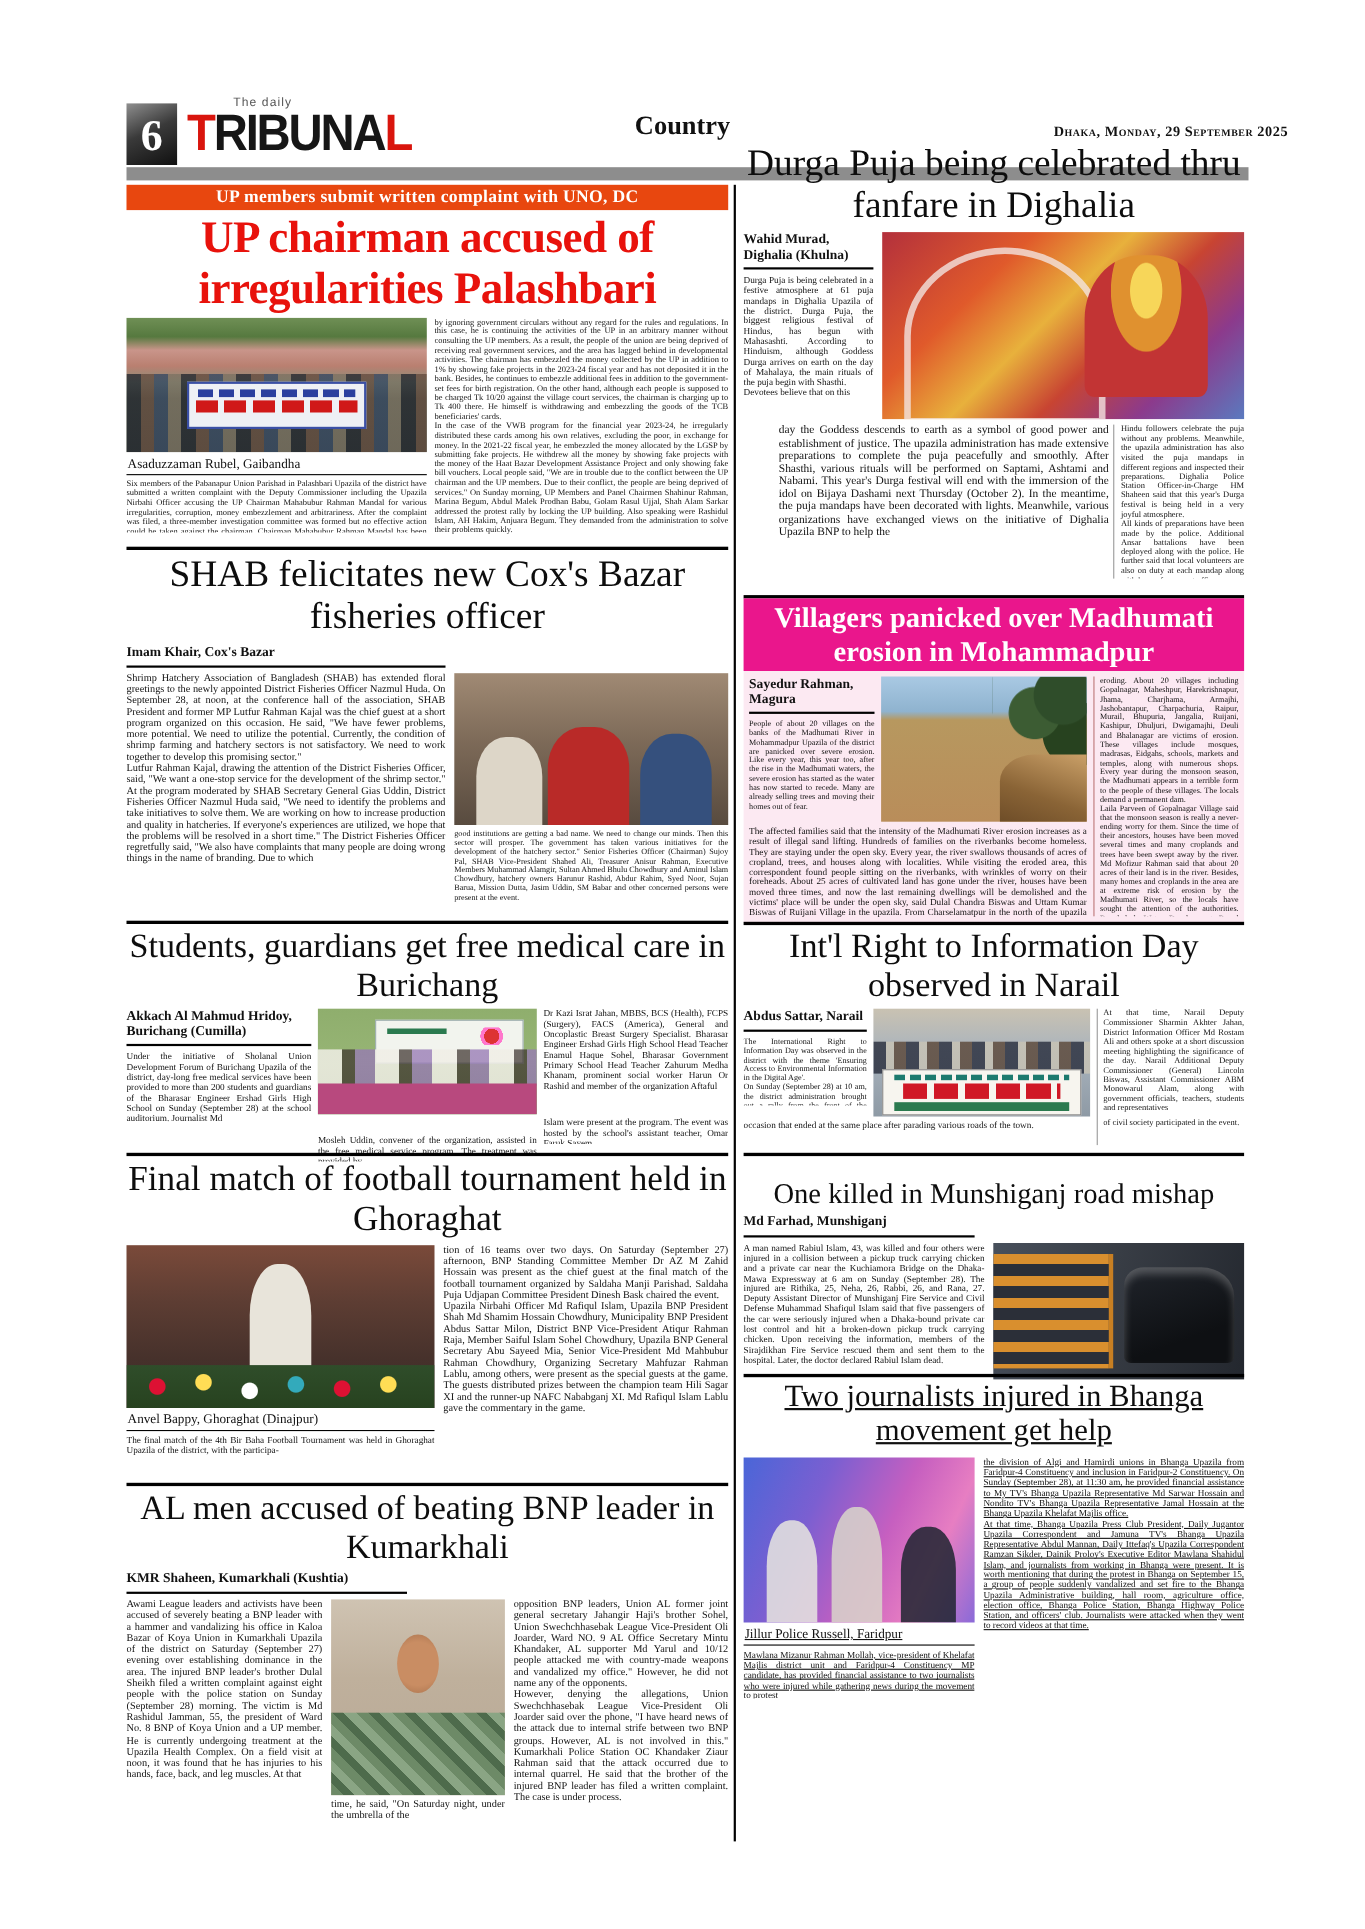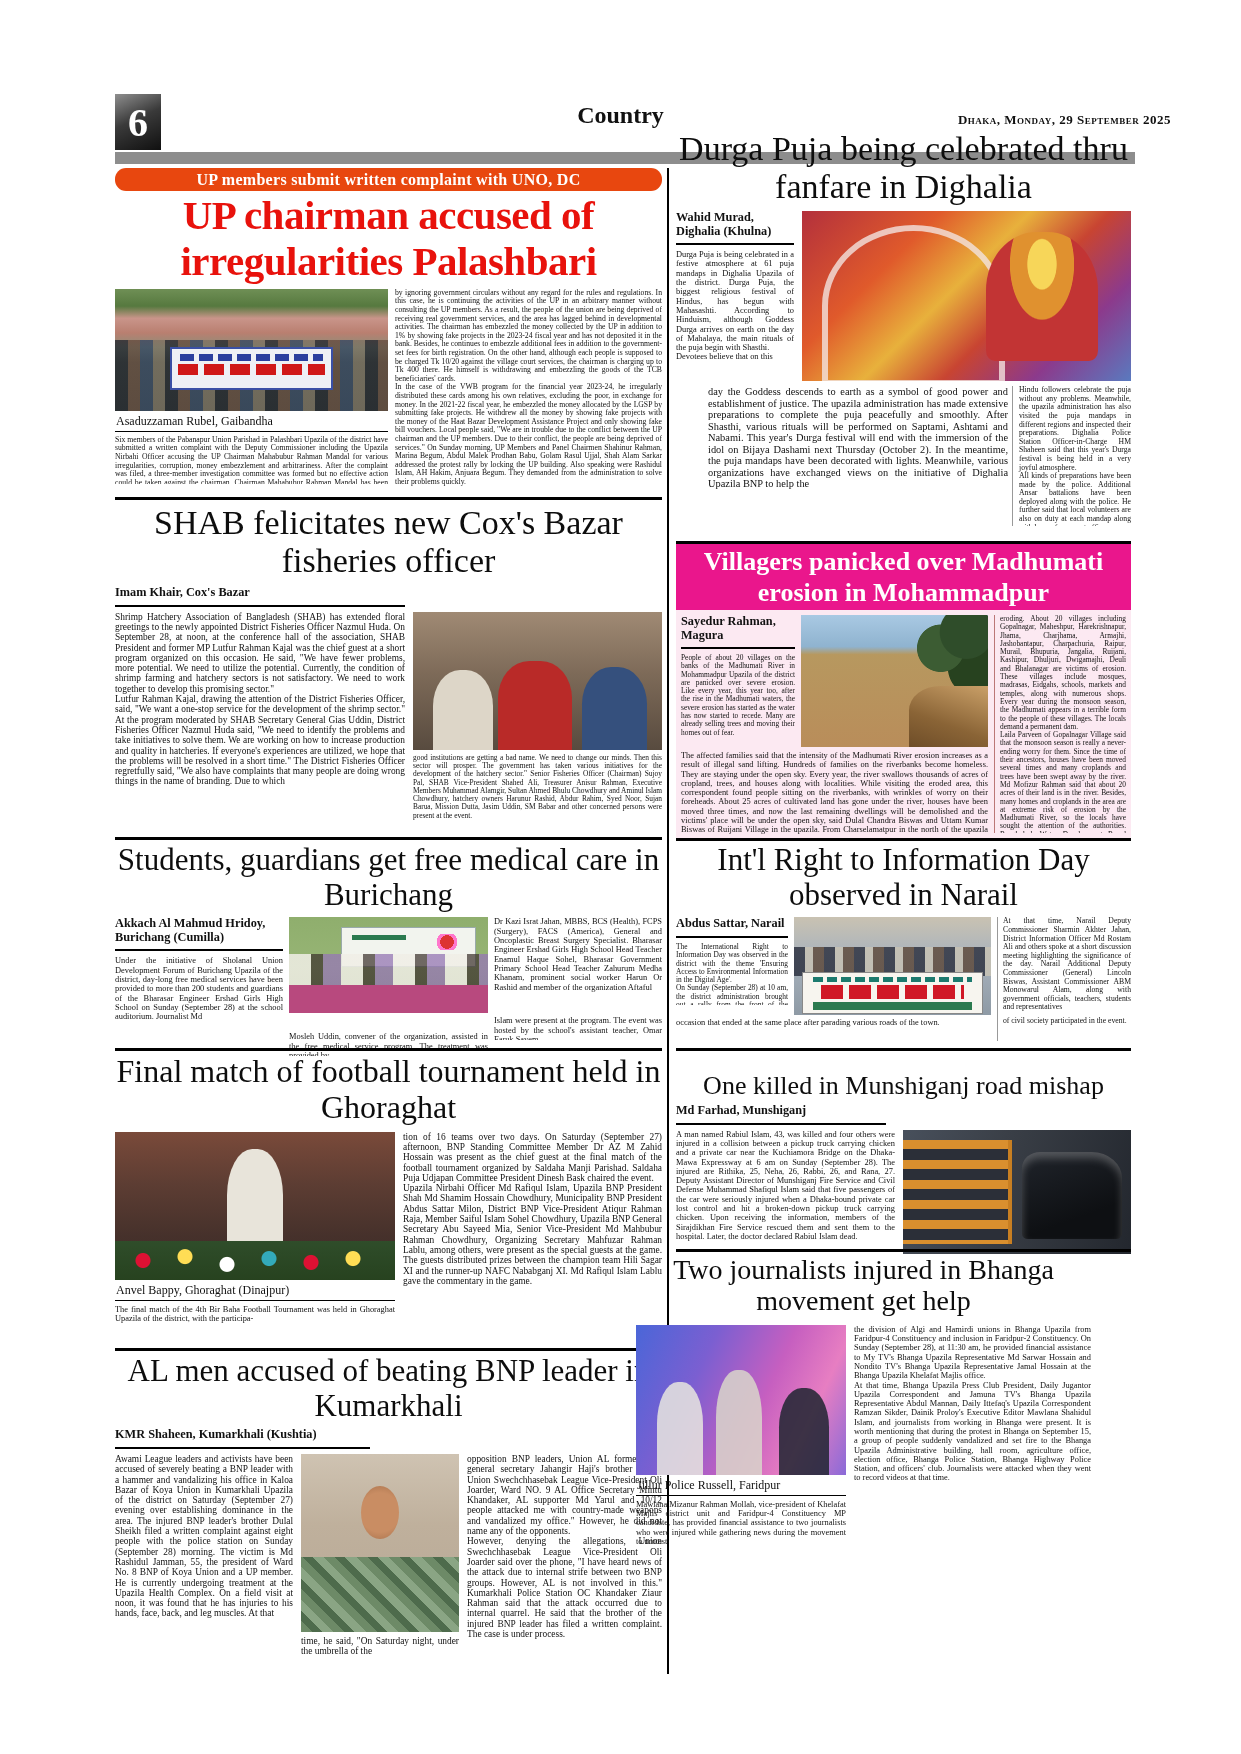--- a/index.html
+++ b/index.html
@@ -112,6 +112,10 @@
 <div class="page">
 
   <div class="abs pgnum">6</div>
+  <div class="abs logo">
+    <div class="daily">The daily</div>
+    <div class="mast"><span class="red">T</span><span>RIBUNA</span><span class="red">L</span></div>
+  </div>
   <div class="abs section">Country</div>
   <div class="abs dateline">Dhaka, Monday, 29 September 2025</div>
   <div class="abs graybar"></div>

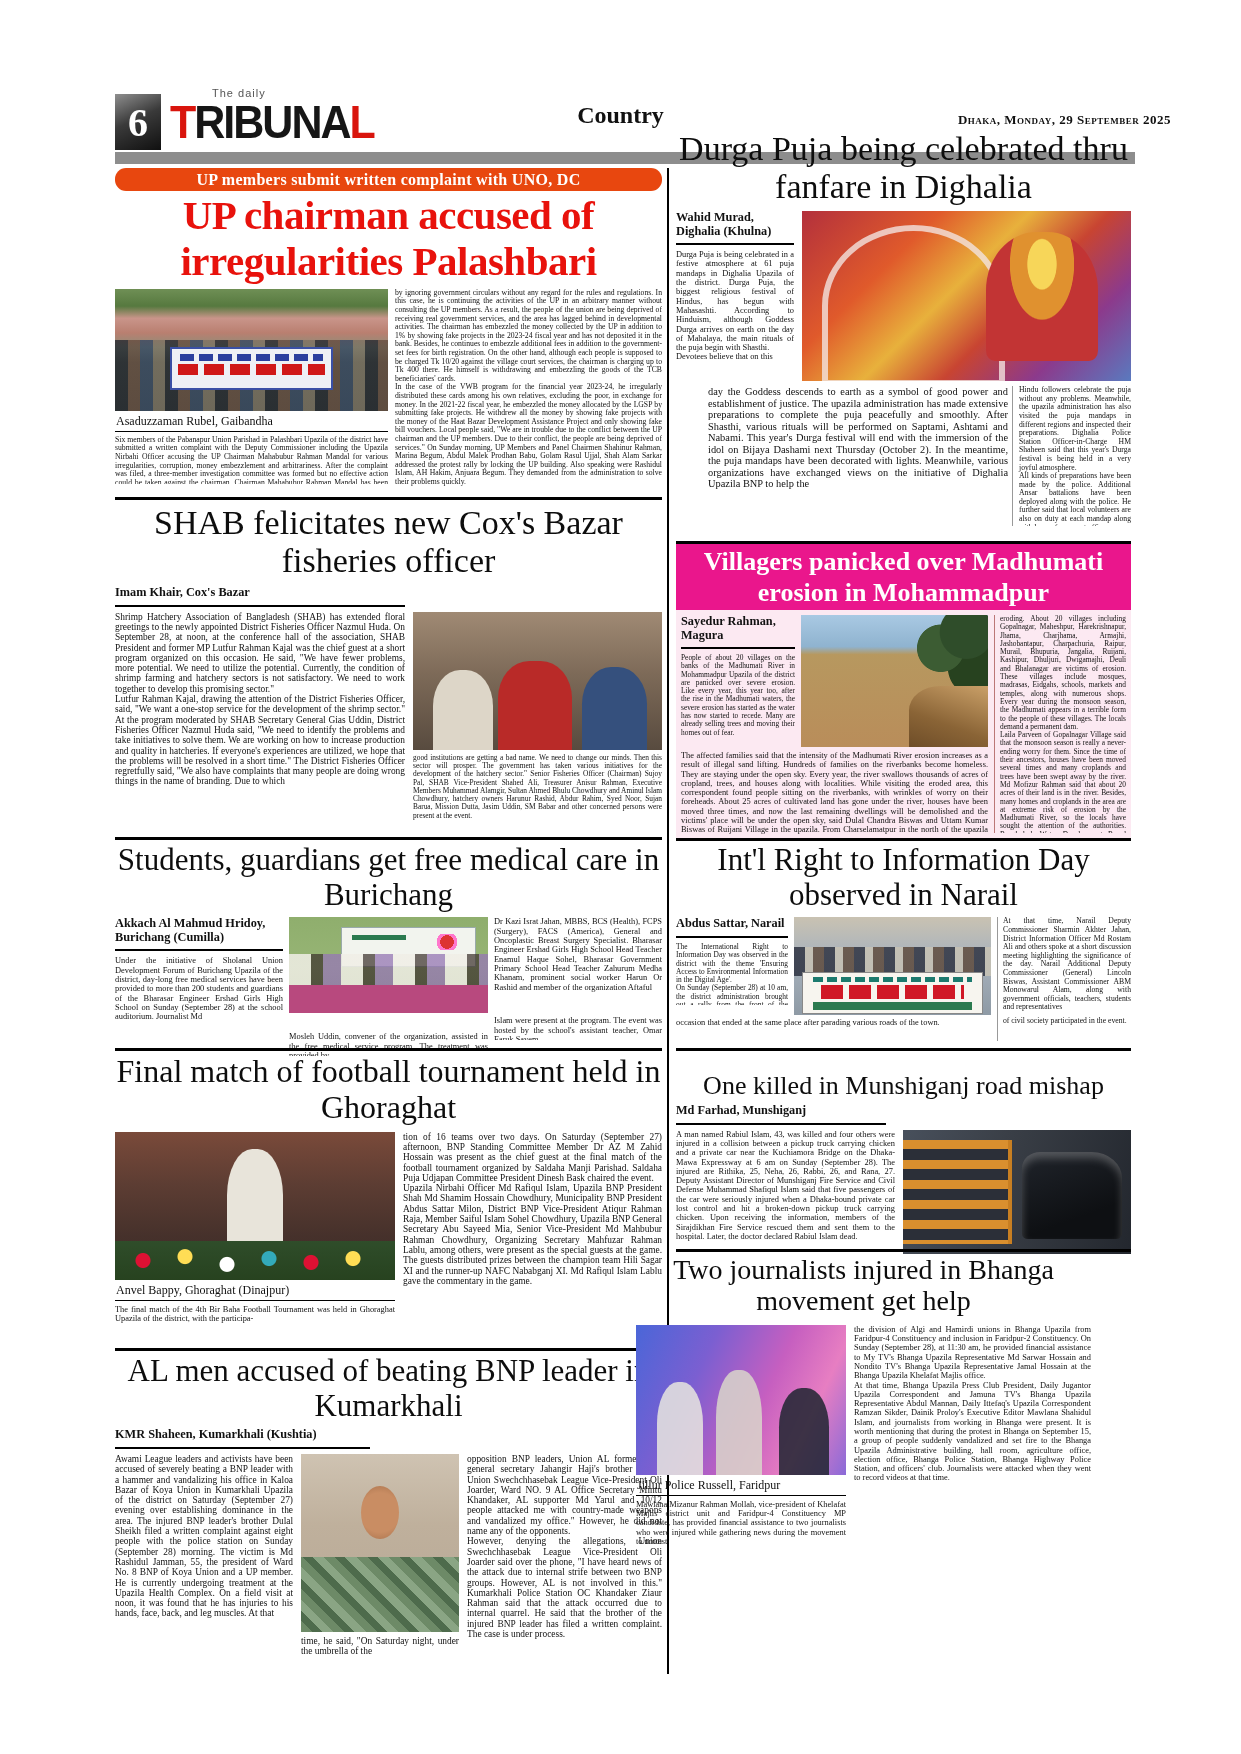--- a/index.html
+++ b/index.html
@@ -35,7 +35,7 @@
   
   .a1{left:115px;top:168px;width:547px;height:326px;}
   .a1 .kicker{height:23px;background:#e8470f;color:#fff;font-weight:bold;font-size:16px;
-              display:flex;align-items:center;justify-content:center;letter-spacing:.3px;border-radius:11px;}
+              display:flex;align-items:center;justify-content:center;letter-spacing:.3px;}
   .a1 .hl{font-size:41px;font-weight:bold;color:#e8120c;letter-spacing:-.5px;margin:2px 0 4px;}
   .a3{left:115px;top:504px;width:547px;height:330px;}
   .a3 .hl{font-size:34px;margin-bottom:6px;}

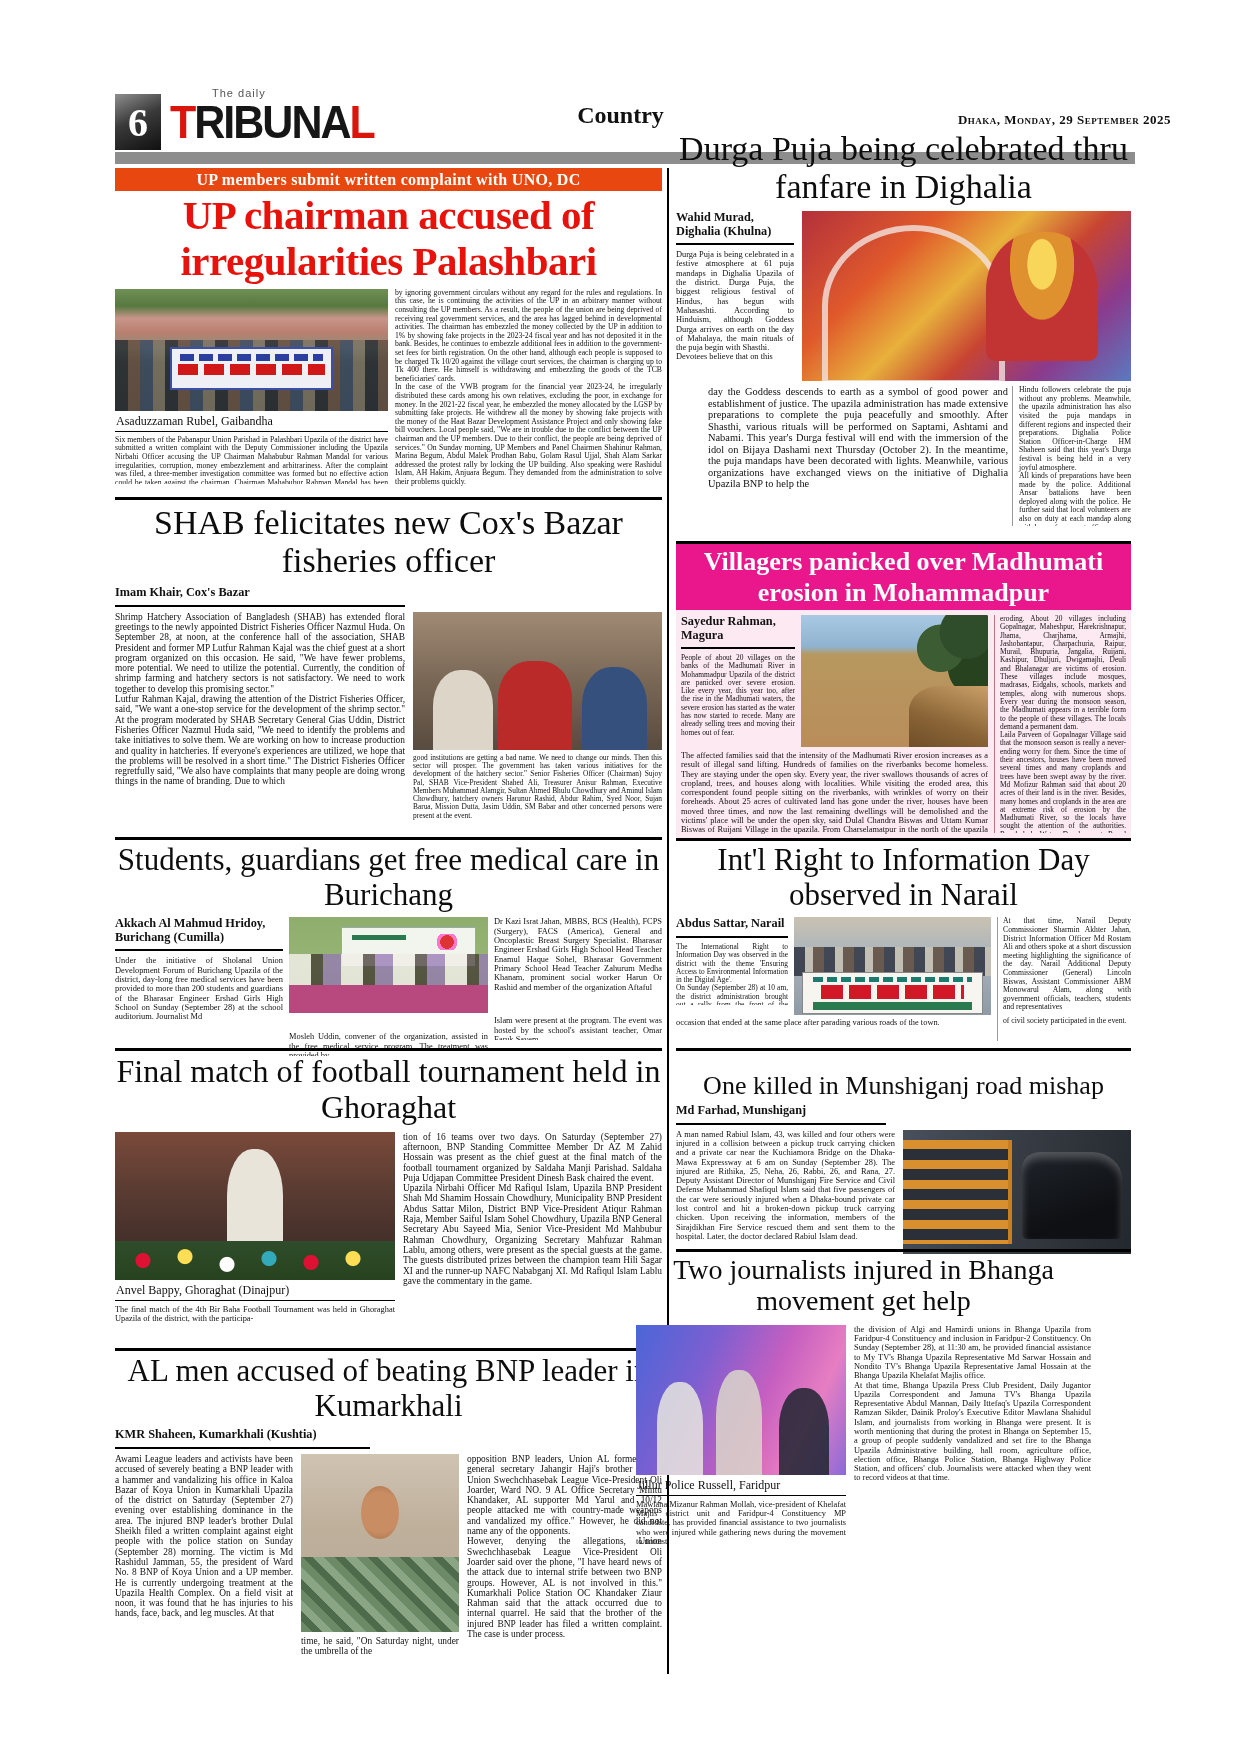--- a/index.html
+++ b/index.html
@@ -54,7 +54,7 @@
   .a6 .hl{font-size:31px;margin-bottom:5px;}
   .a8{left:676px;top:1071px;width:455px;height:194px;}
   .a8 .hl{font-size:26px;margin-bottom:4px;}
-  .a10{left:636px;top:1254px;width:455px;height:420px;}
+  .a10{left:676px;top:1254px;width:455px;height:420px;text-decoration:underline;}
   .a10 .hl{font-size:28px;margin-bottom:8px;}
   
   .ph1{background:linear-gradient(180deg,#6f8f55 0%,#56793f 14%,#c9958a 24%,#b97f70 36%,#8a8f7a 48%,#666a59 60%,#585c4e 100%);}

